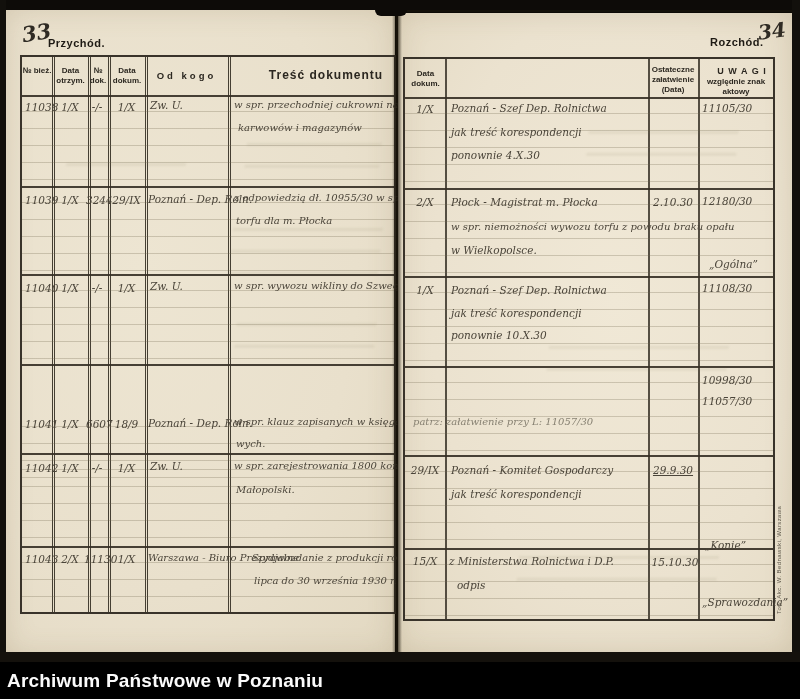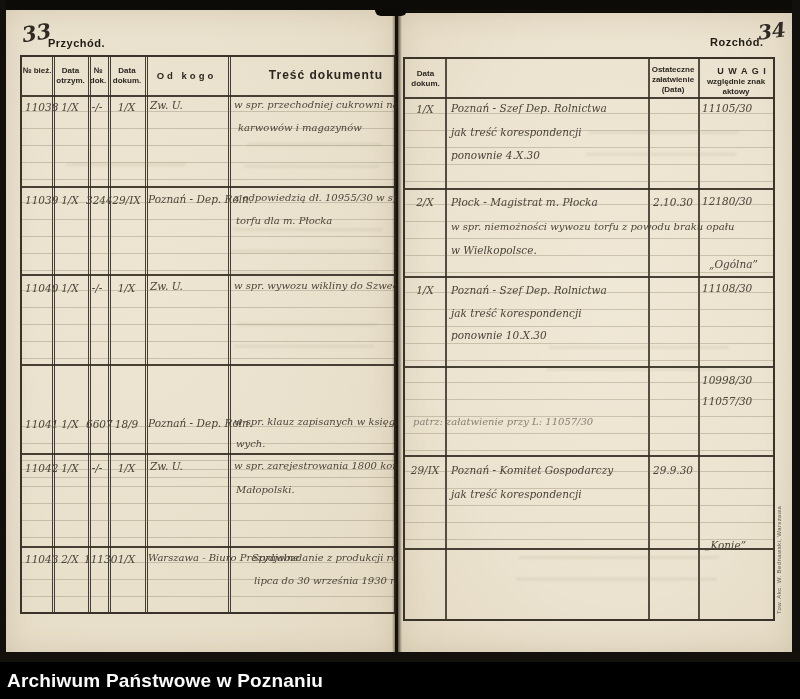--- a/index.html
+++ b/index.html
@@ -188,7 +188,7 @@
         <div class="abs hw ctr" style="left:0;top:9px;width:40px;">29/IX</div>
         <div class="abs hw" style="left:46px;top:9px;">Poznań - Komitet Gospodarczy</div>
         <div class="abs hw" style="left:46px;top:33px;">jak treść korespondencji</div>
-        <div class="abs hw ctr" style="left:243px;top:9px;width:50px;">29.9.30</div>
+        <div class="abs hw ctr" style="left:243px;top:9px;width:50px;text-decoration:underline;">29.9.30</div>
         <div class="abs hw" style="left:300px;top:84px;">„Konie”</div>
       </div>
     </div>

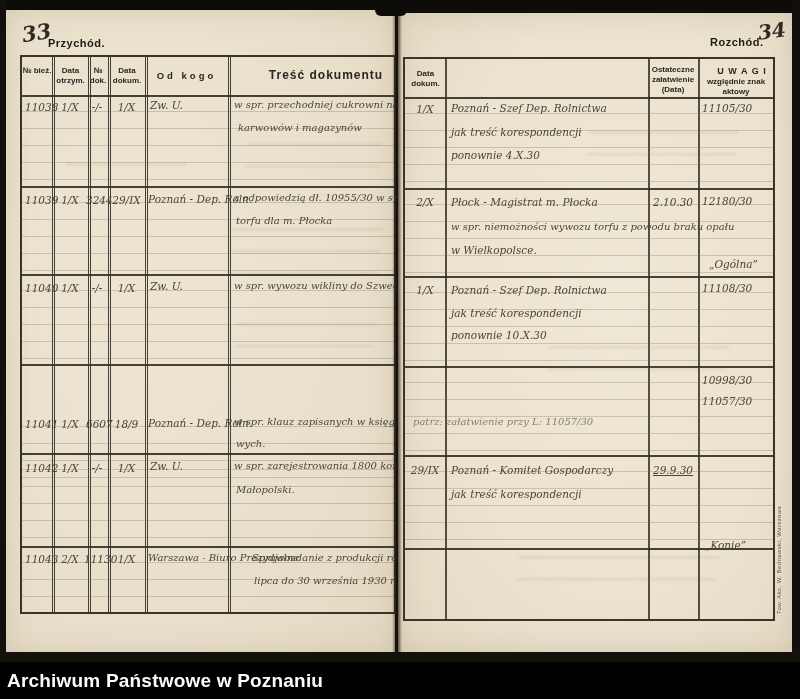--- a/index.html
+++ b/index.html
@@ -191,6 +191,13 @@
         <div class="abs hw ctr" style="left:243px;top:9px;width:50px;text-decoration:underline;">29.9.30</div>
         <div class="abs hw" style="left:300px;top:84px;">„Konie”</div>
       </div>
+      <div class="row" style="top:489px;height:71px;">
+        <div class="abs hw ctr" style="left:0;top:7px;width:40px;">15/X</div>
+        <div class="abs hw" style="left:44px;top:7px;">z Ministerstwa Rolnictwa i D.P.</div>
+        <div class="abs hw" style="left:52px;top:31px;">odpis</div>
+        <div class="abs hw ctr" style="left:243px;top:8px;width:54px;">15.10.30</div>
+        <div class="abs hw" style="left:297px;top:48px;">„Sprawozdania”</div>
+      </div>
     </div>
 
     <div class="ghost" style="left:190px;top:105px;width:150px;height:40px;"></div>

